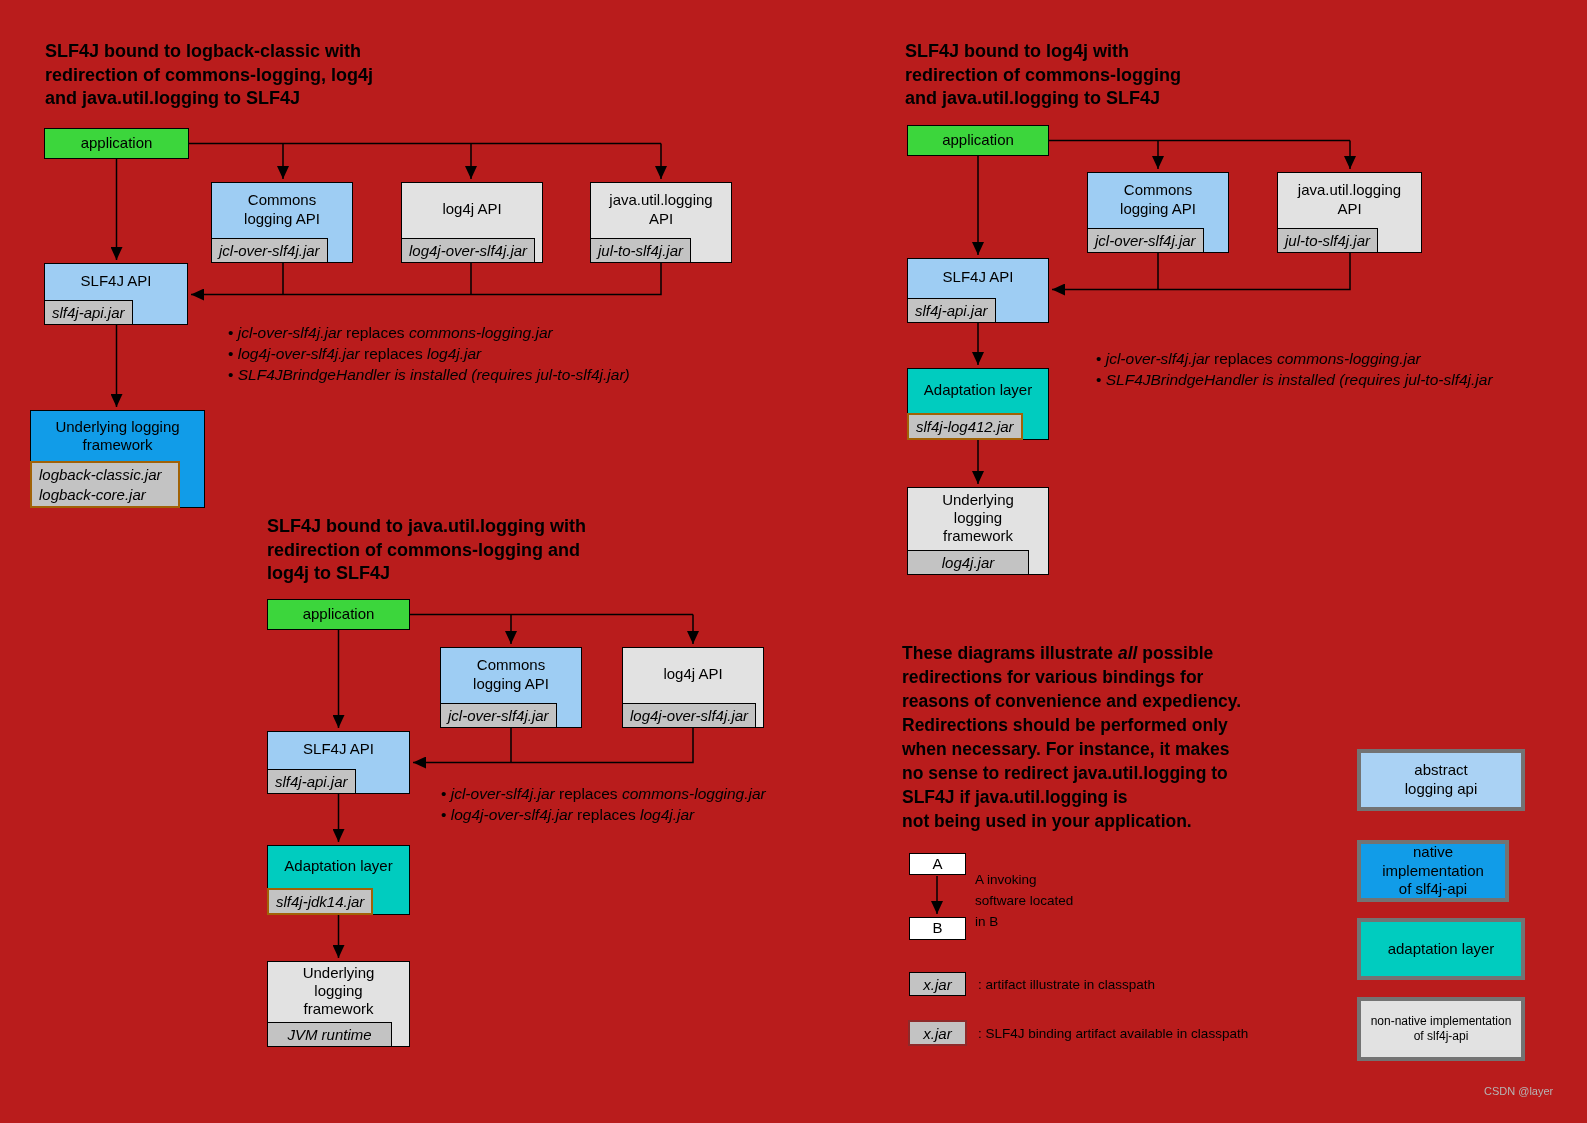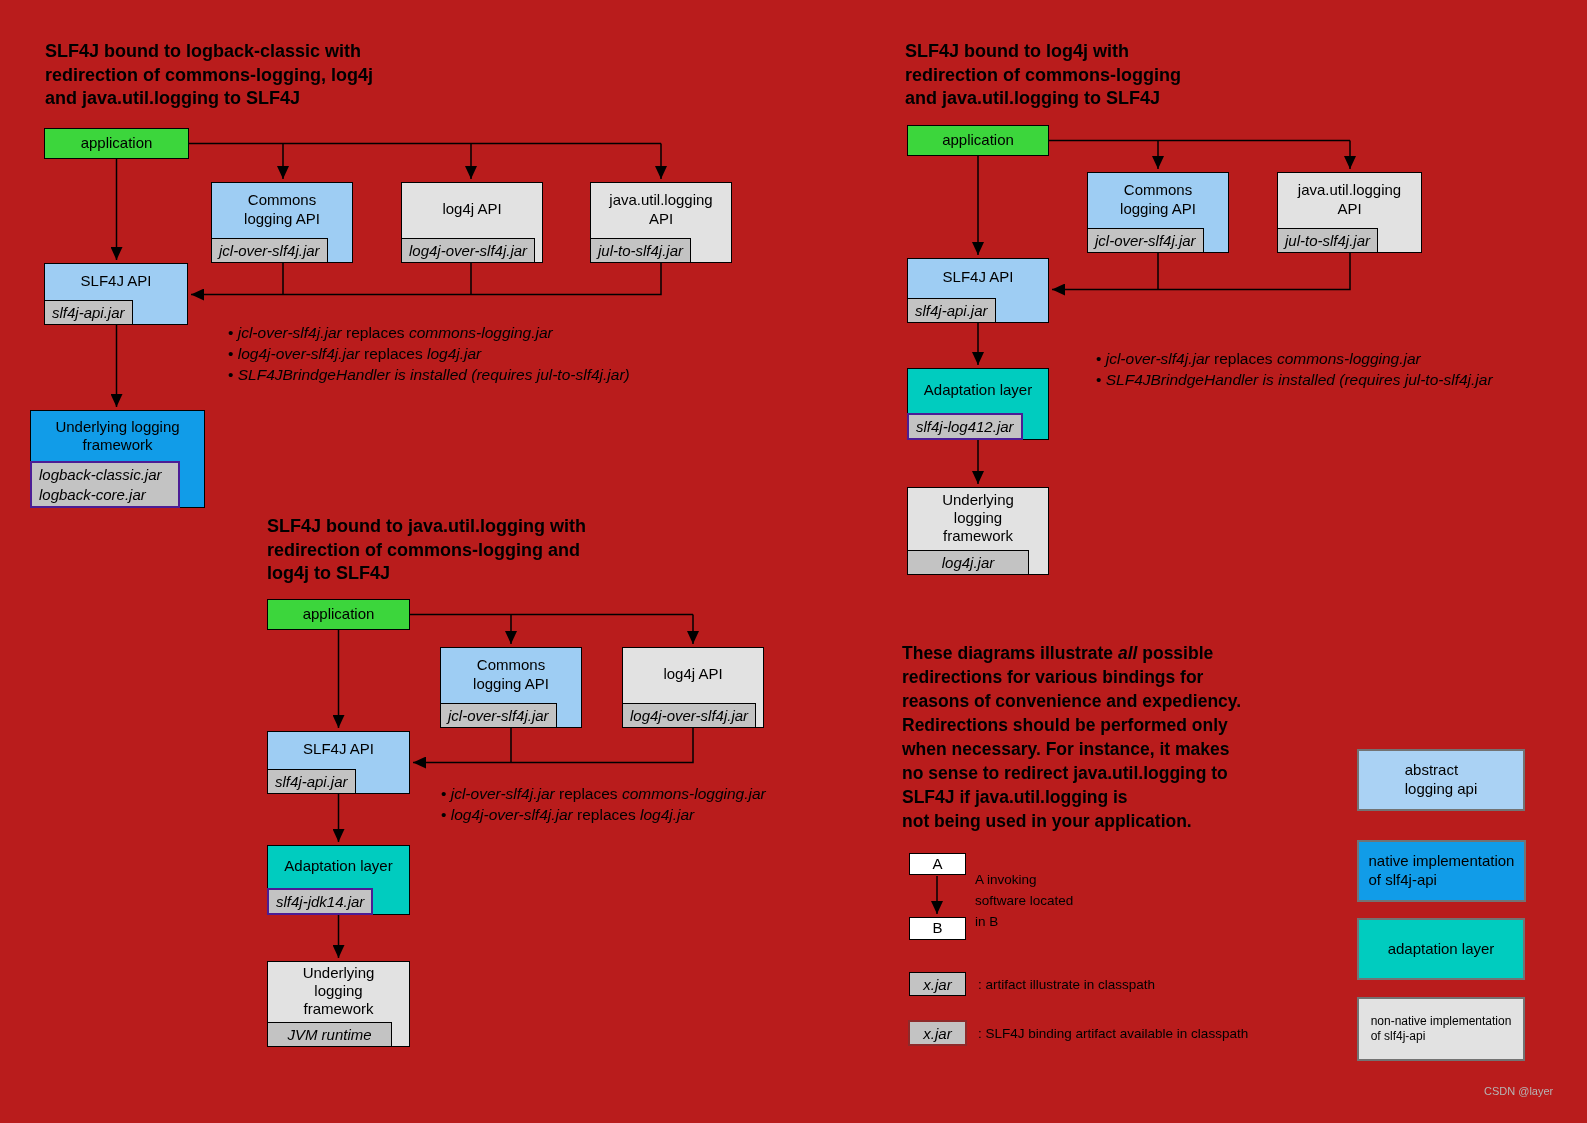--- a/index.html
+++ b/index.html
@@ -13,7 +13,7 @@
   .box .ttl{position:absolute;left:0;right:0;top:0;bottom:26px;display:flex;align-items:center;justify-content:center;white-space:pre-line;line-height:1.22;}
   .box .ttl.full{bottom:0;}
   .jar{position:absolute;left:-1px;bottom:-1px;background:#c3c3c3;border:1px solid #000;font-style:italic;font-size:15px;line-height:1.3;padding:2px 7px;white-space:pre-line;box-sizing:border-box;}
-  .jar.bind{border:2px solid #4c1d95;}
+  .jar.bind{border:2px solid #a16207;}
   .jar.left{text-align:left;}
   .bullets{position:absolute;font-size:15.5px;line-height:21px;}
   .bullets .bline{white-space:nowrap;}

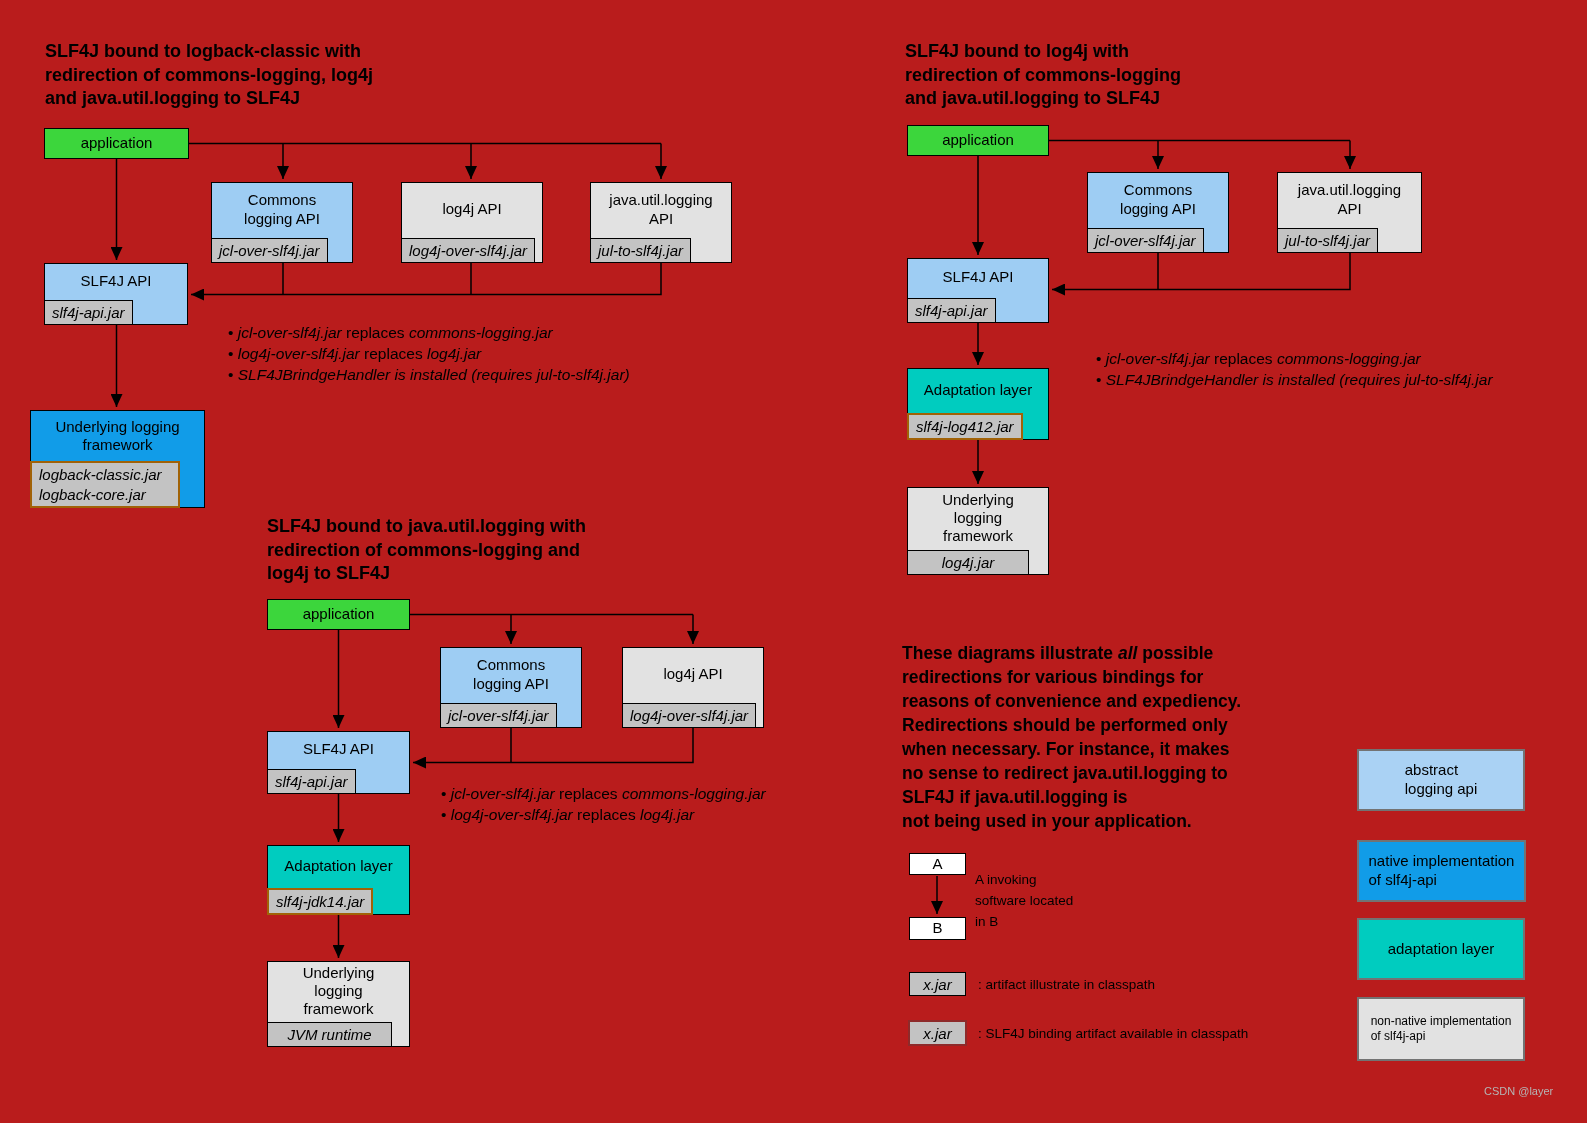--- a/index.html
+++ b/index.html
@@ -23,7 +23,7 @@
   .cap{position:absolute;font-size:13.5px;line-height:21px;white-space:pre-line;}
   .jarbox{position:absolute;border:1px solid #000;background:#c3c3c3;font-style:italic;font-size:15px;display:flex;align-items:center;justify-content:center;box-sizing:border-box;}
   .jarbox.bind{border:2px solid #8e2a2a;}
-  .legendbox{position:absolute;border:2px solid #737373;display:flex;align-items:center;justify-content:center;text-align:left;white-space:pre-line;font-size:15px;line-height:1.25;box-sizing:border-box;}
+  .legendbox{position:absolute;border:4px solid #737373;display:flex;align-items:center;justify-content:center;text-align:center;white-space:pre-line;font-size:15px;line-height:1.25;box-sizing:border-box;}
   .watermark{position:absolute;font-size:11px;color:#b5b5b5;}
 </style>
 </head>

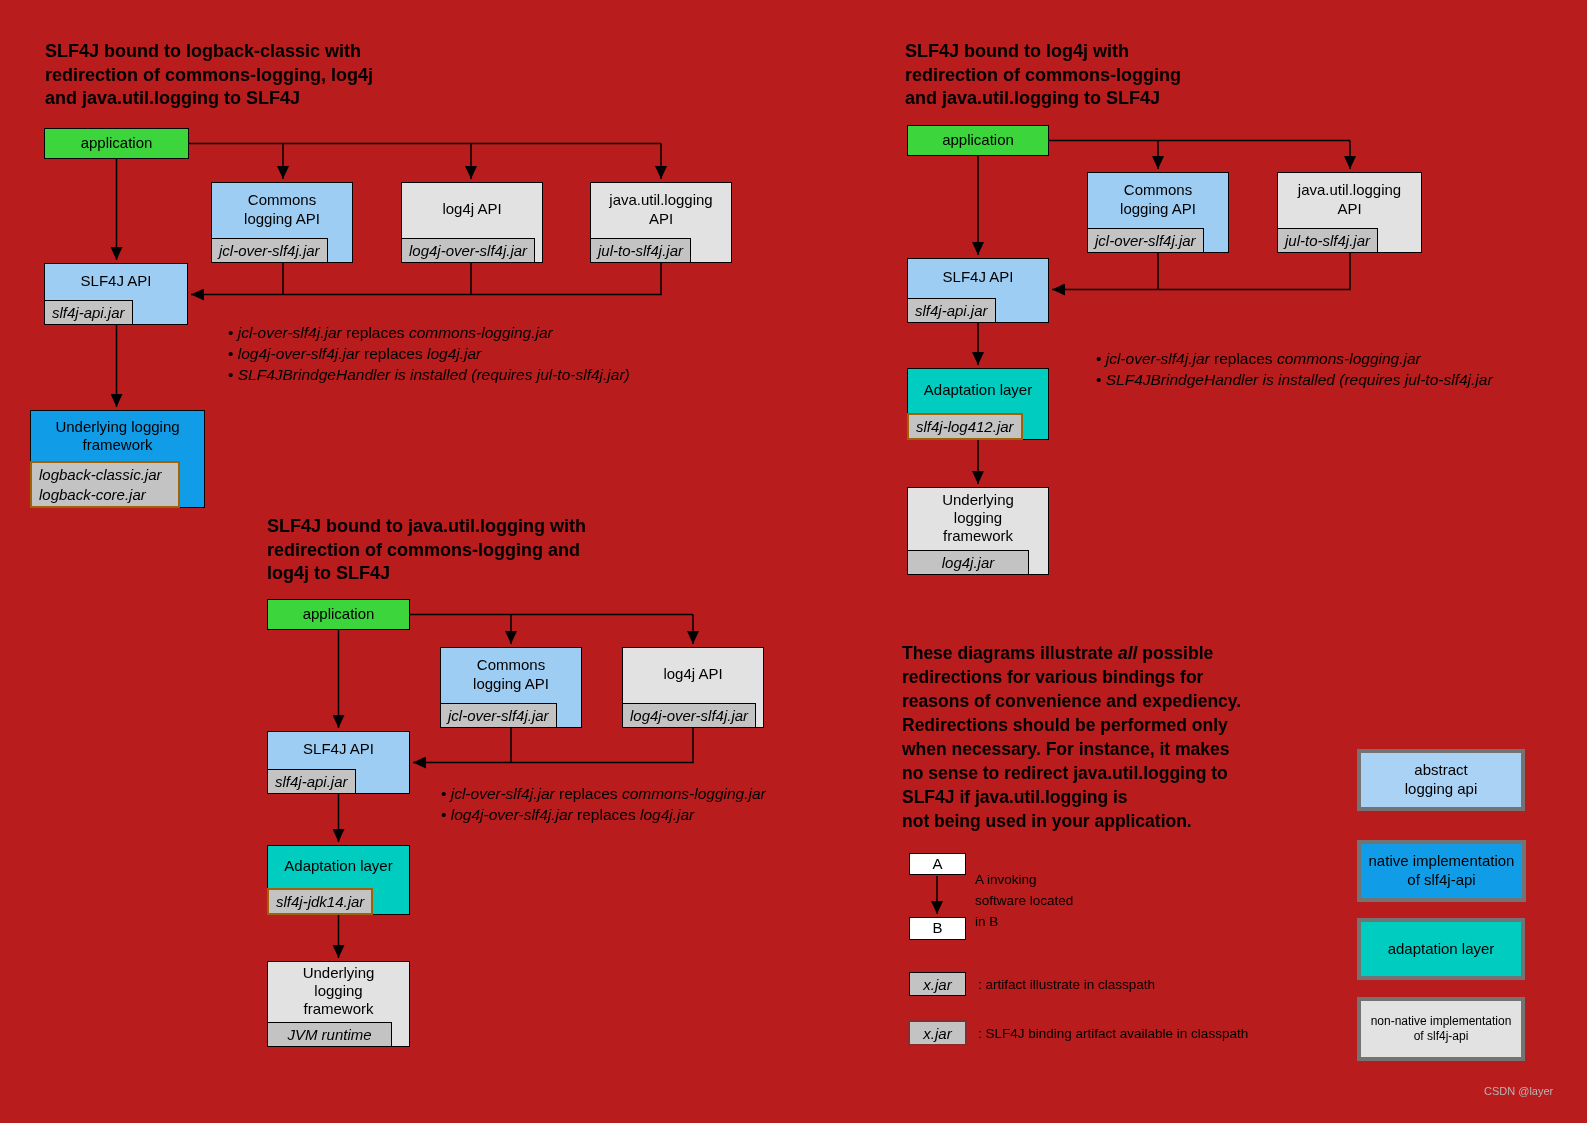--- a/index.html
+++ b/index.html
@@ -226,7 +226,7 @@
 
   <div class="legendbox" style="left: 1357px; top: 749px; width: 168px; height: 62px; background-color: rgb(170, 210, 244);">abstract
 logging api</div>
-  <div class="legendbox" style="left: 1357px; top: 840px; width: 169px; height: 62px; background-color: rgb(17, 156, 232);">native implementation
+  <div class="legendbox" style="left: 1357px; top: 840px; width: 152px; height: 62px; background-color: rgb(17, 156, 232);">native implementation
 of slf4j-api</div>
   <div class="legendbox" style="left: 1357px; top: 918px; width: 168px; height: 62px; background-color: rgb(0, 204, 191);">adaptation layer</div>
   <div class="legendbox" style="left: 1357px; top: 997px; width: 168px; height: 64px; font-size: 12px; background-color: rgb(226, 226, 226);">non-native implementation

